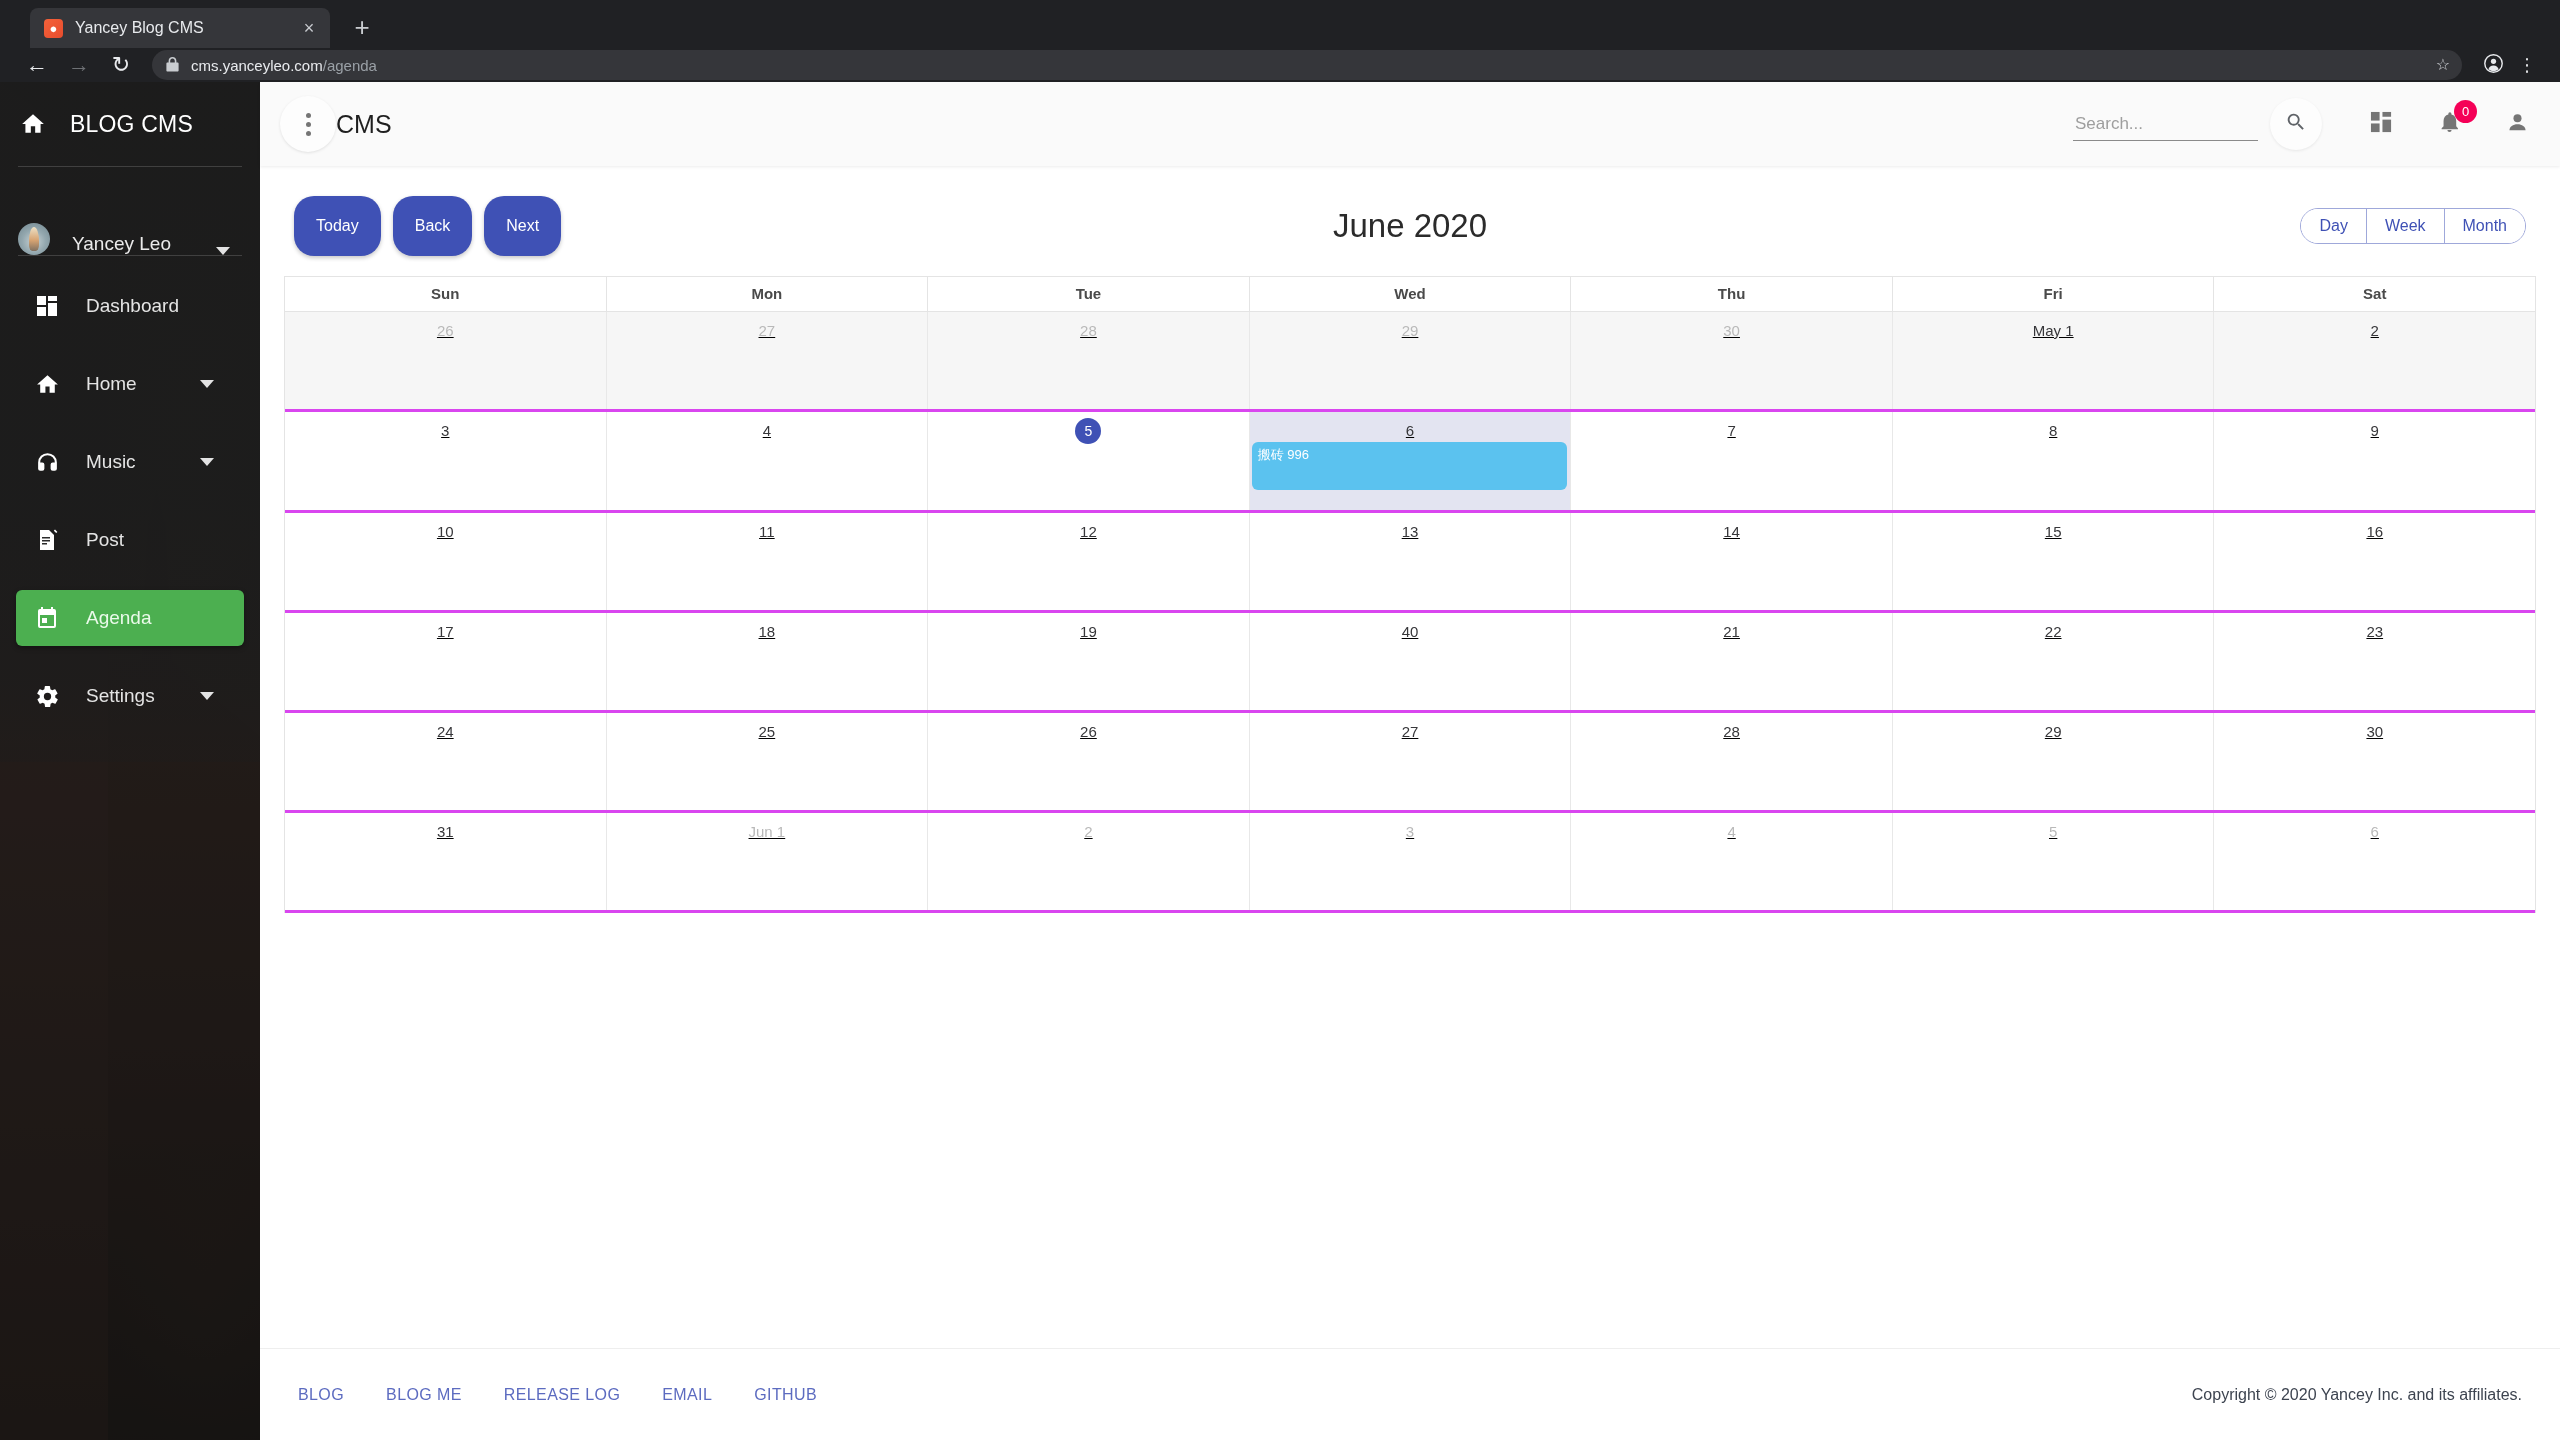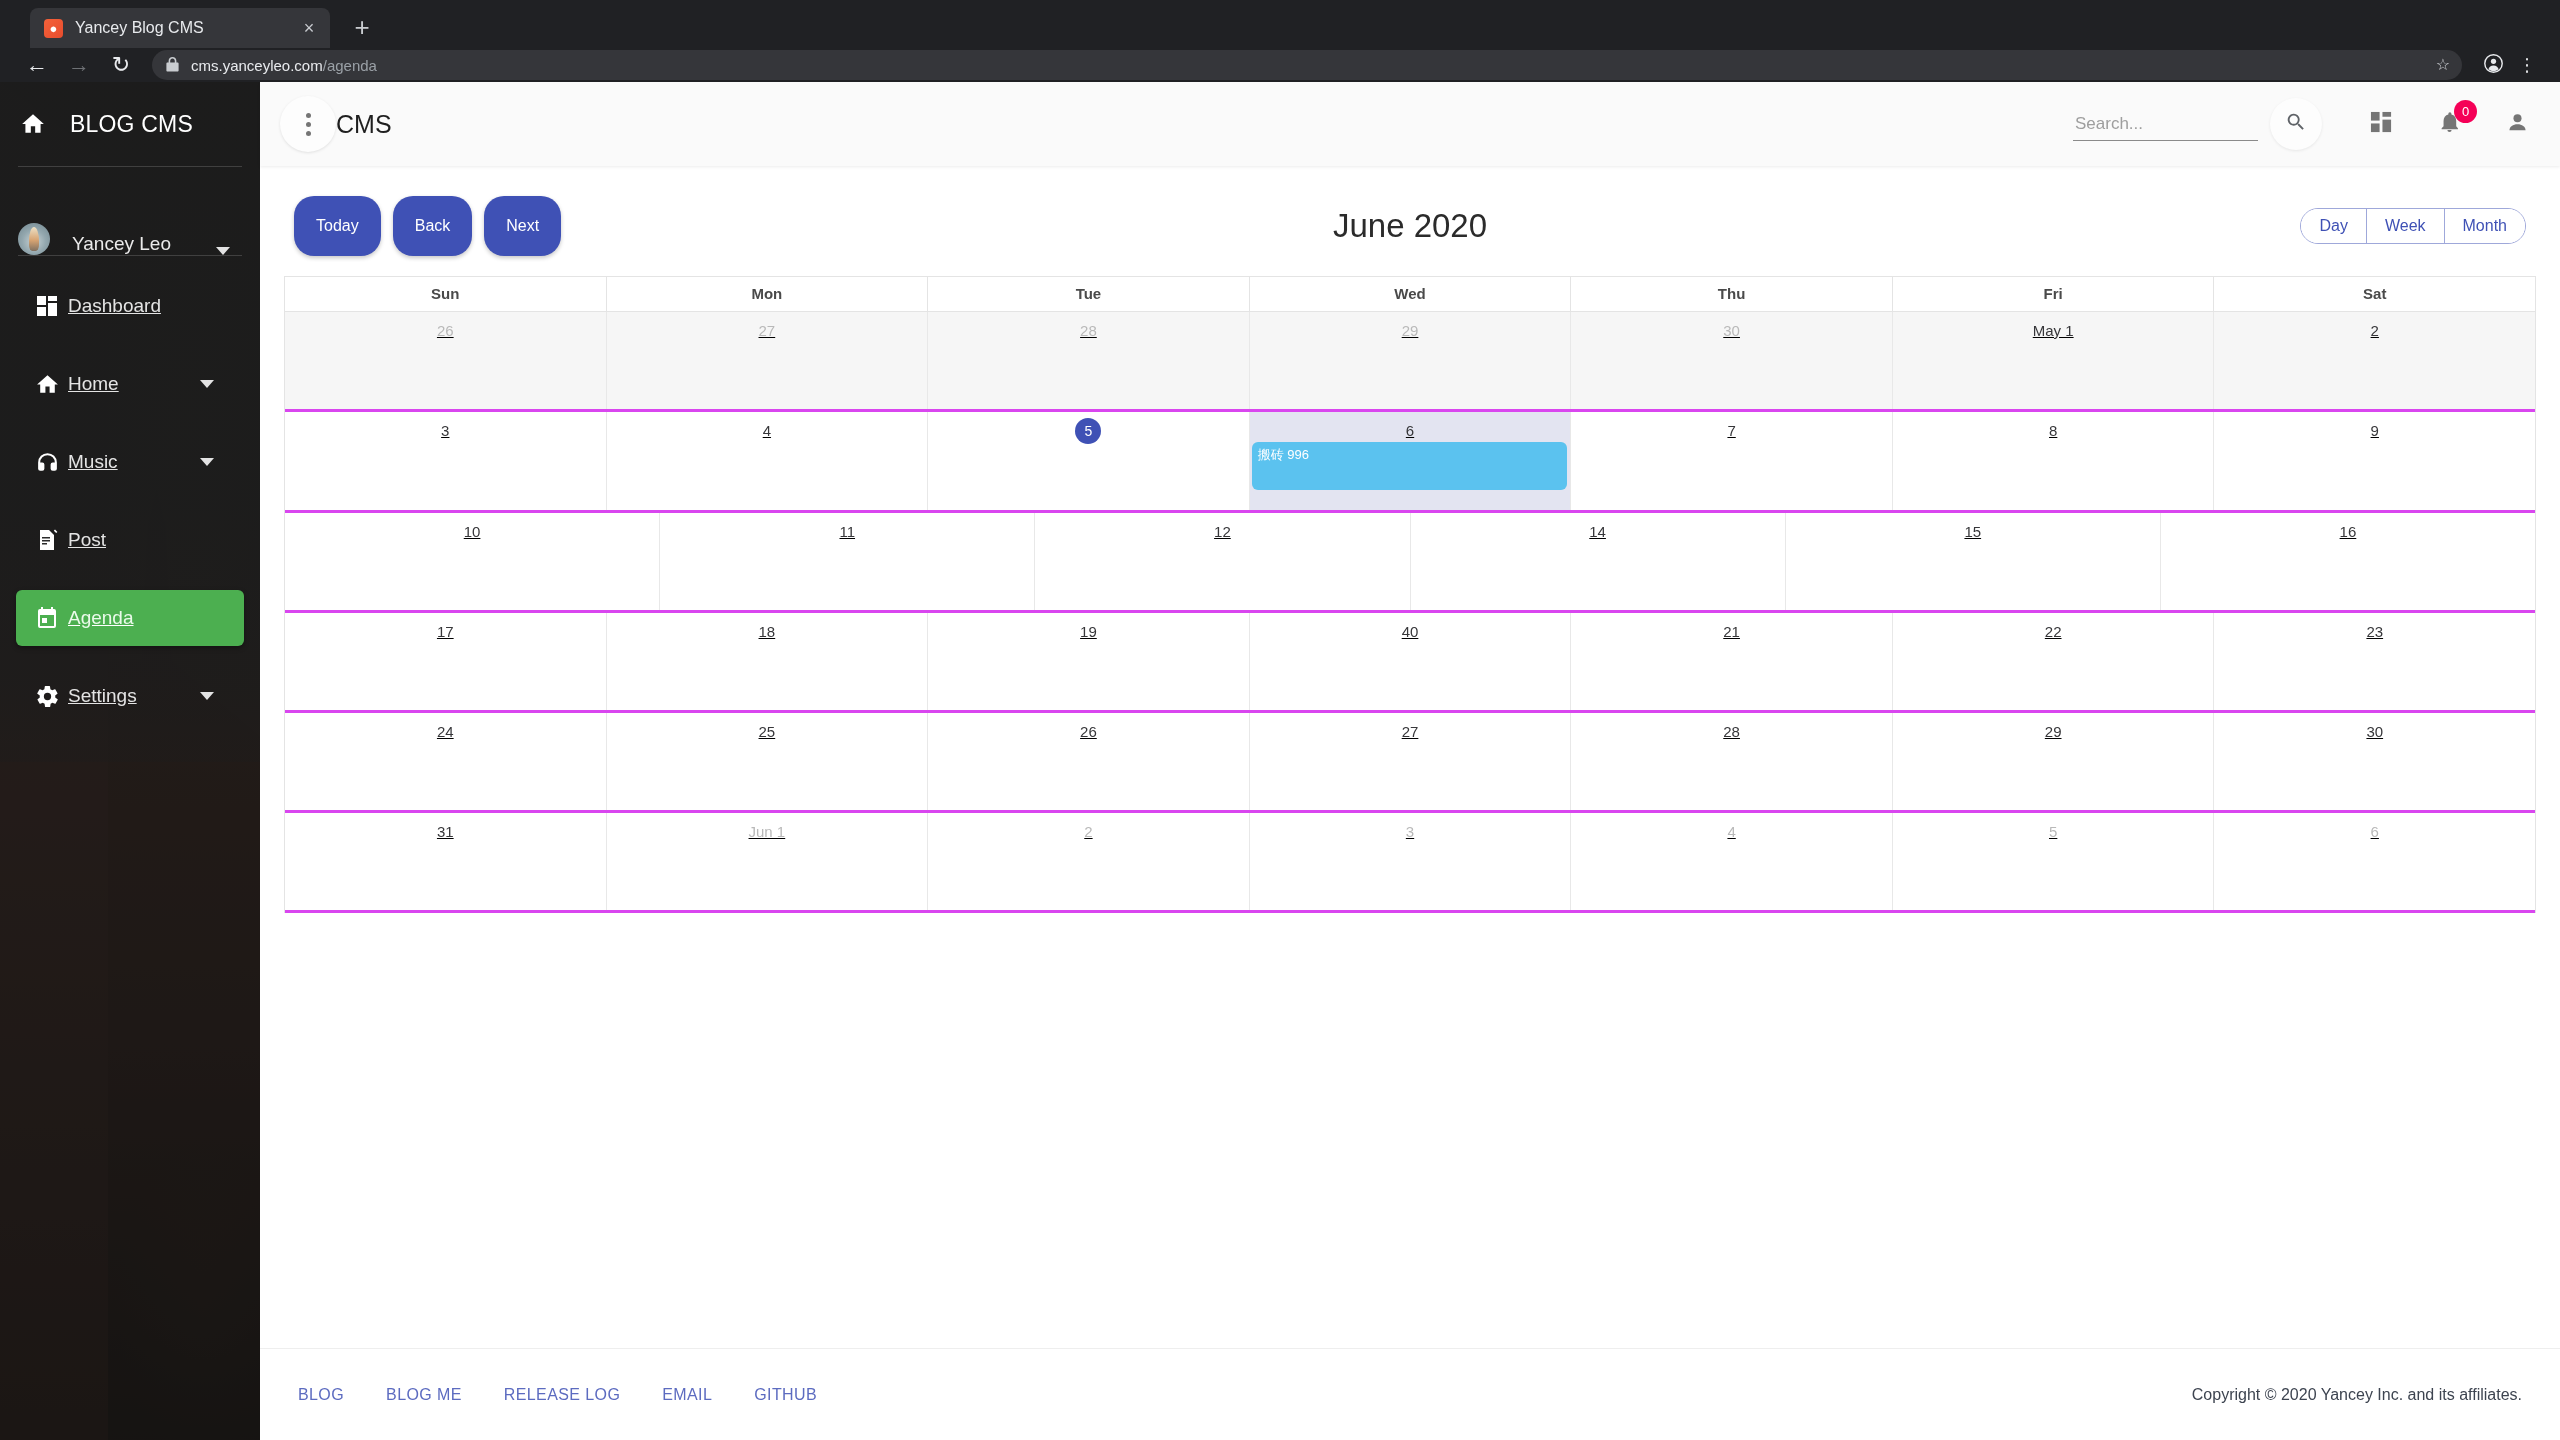--- a/index.html
+++ b/index.html
@@ -114,8 +114,8 @@
   #nav { padding-top: 22px; }
   .nav-item {
     height: 56px; margin: 0 16px 22px 16px; border-radius: 6px;
-    display:flex; align-items:center; gap: 6px; padding-left: 16px;
-    color: #e4e4e4; font-size: 19px; text-decoration: underline;
+    display:flex; align-items:center; gap: 24px; padding-left: 16px;
+    color: #e4e4e4; font-size: 19px;
   }
   .nav-item .ic { width: 30px; display:flex; justify-content:center; align-items:center; flex:none; }
   .nav-item .lbl { flex: 1; }

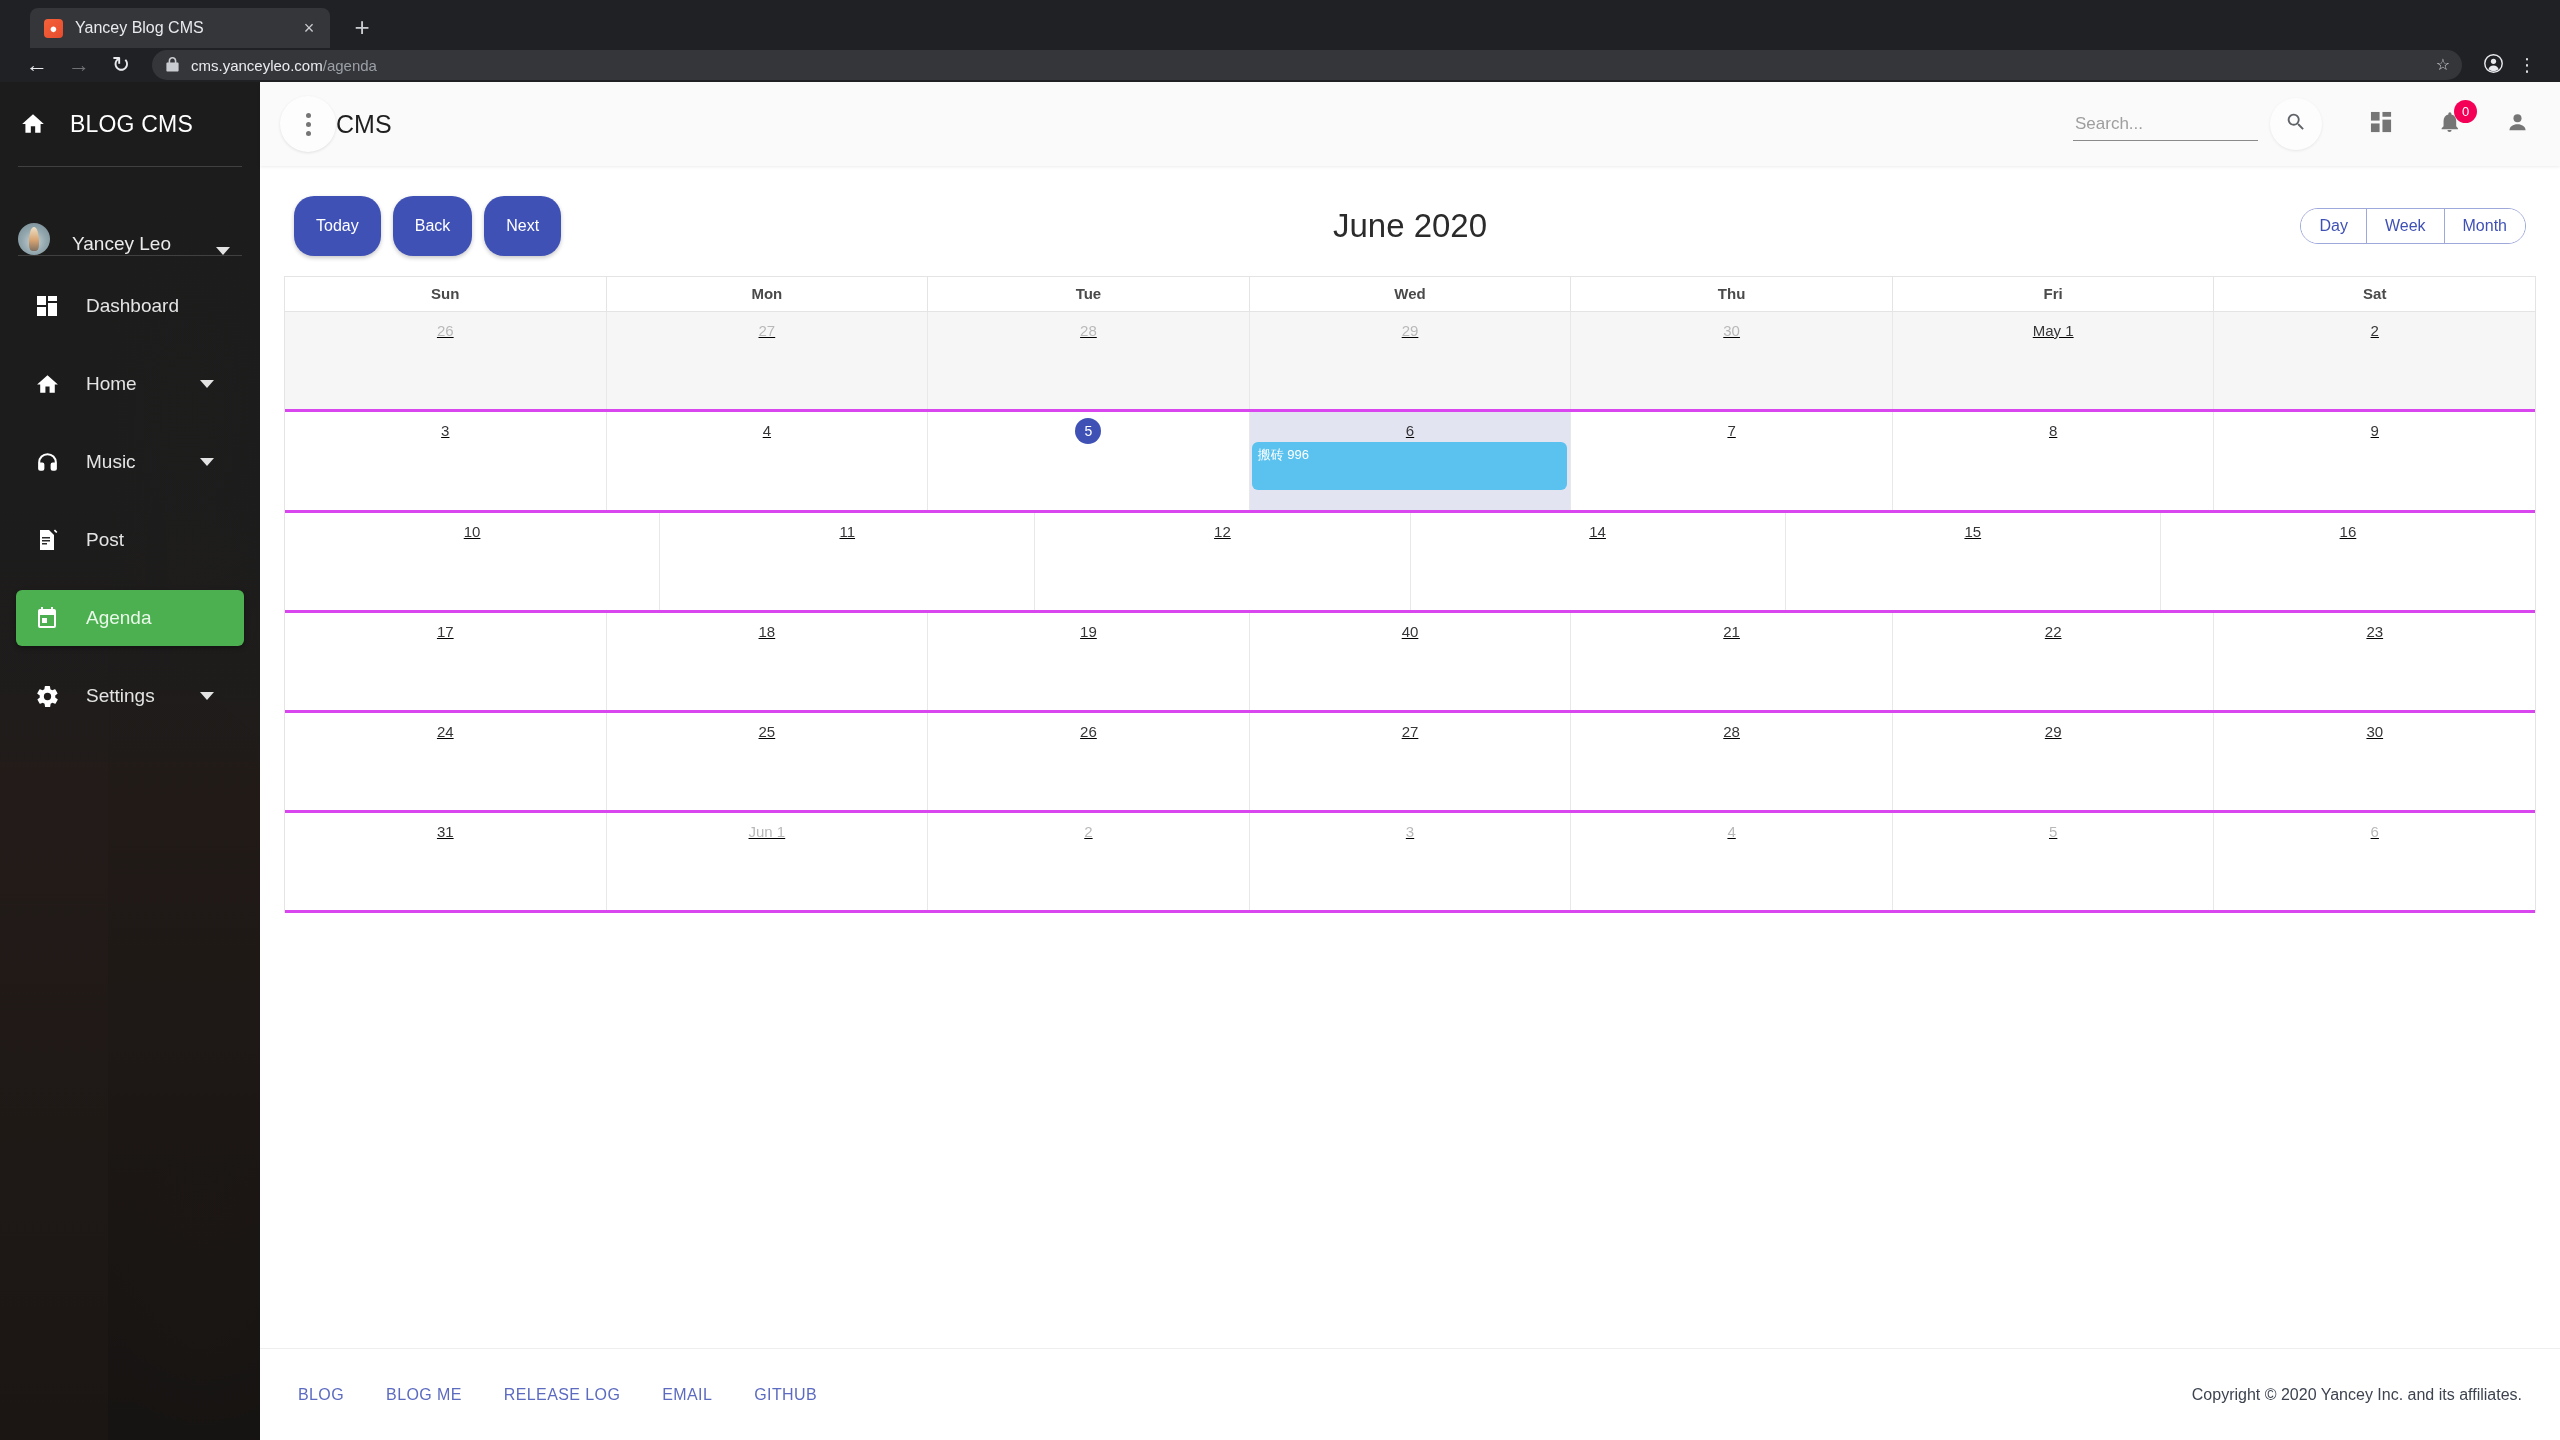--- a/index.html
+++ b/index.html
@@ -493,6 +493,9 @@
                 <div class="daynum">12</div>
               </div>
               <div class="cal-cell">
+                <div class="daynum">13</div>
+              </div>
+              <div class="cal-cell">
                 <div class="daynum">14</div>
               </div>
               <div class="cal-cell">

